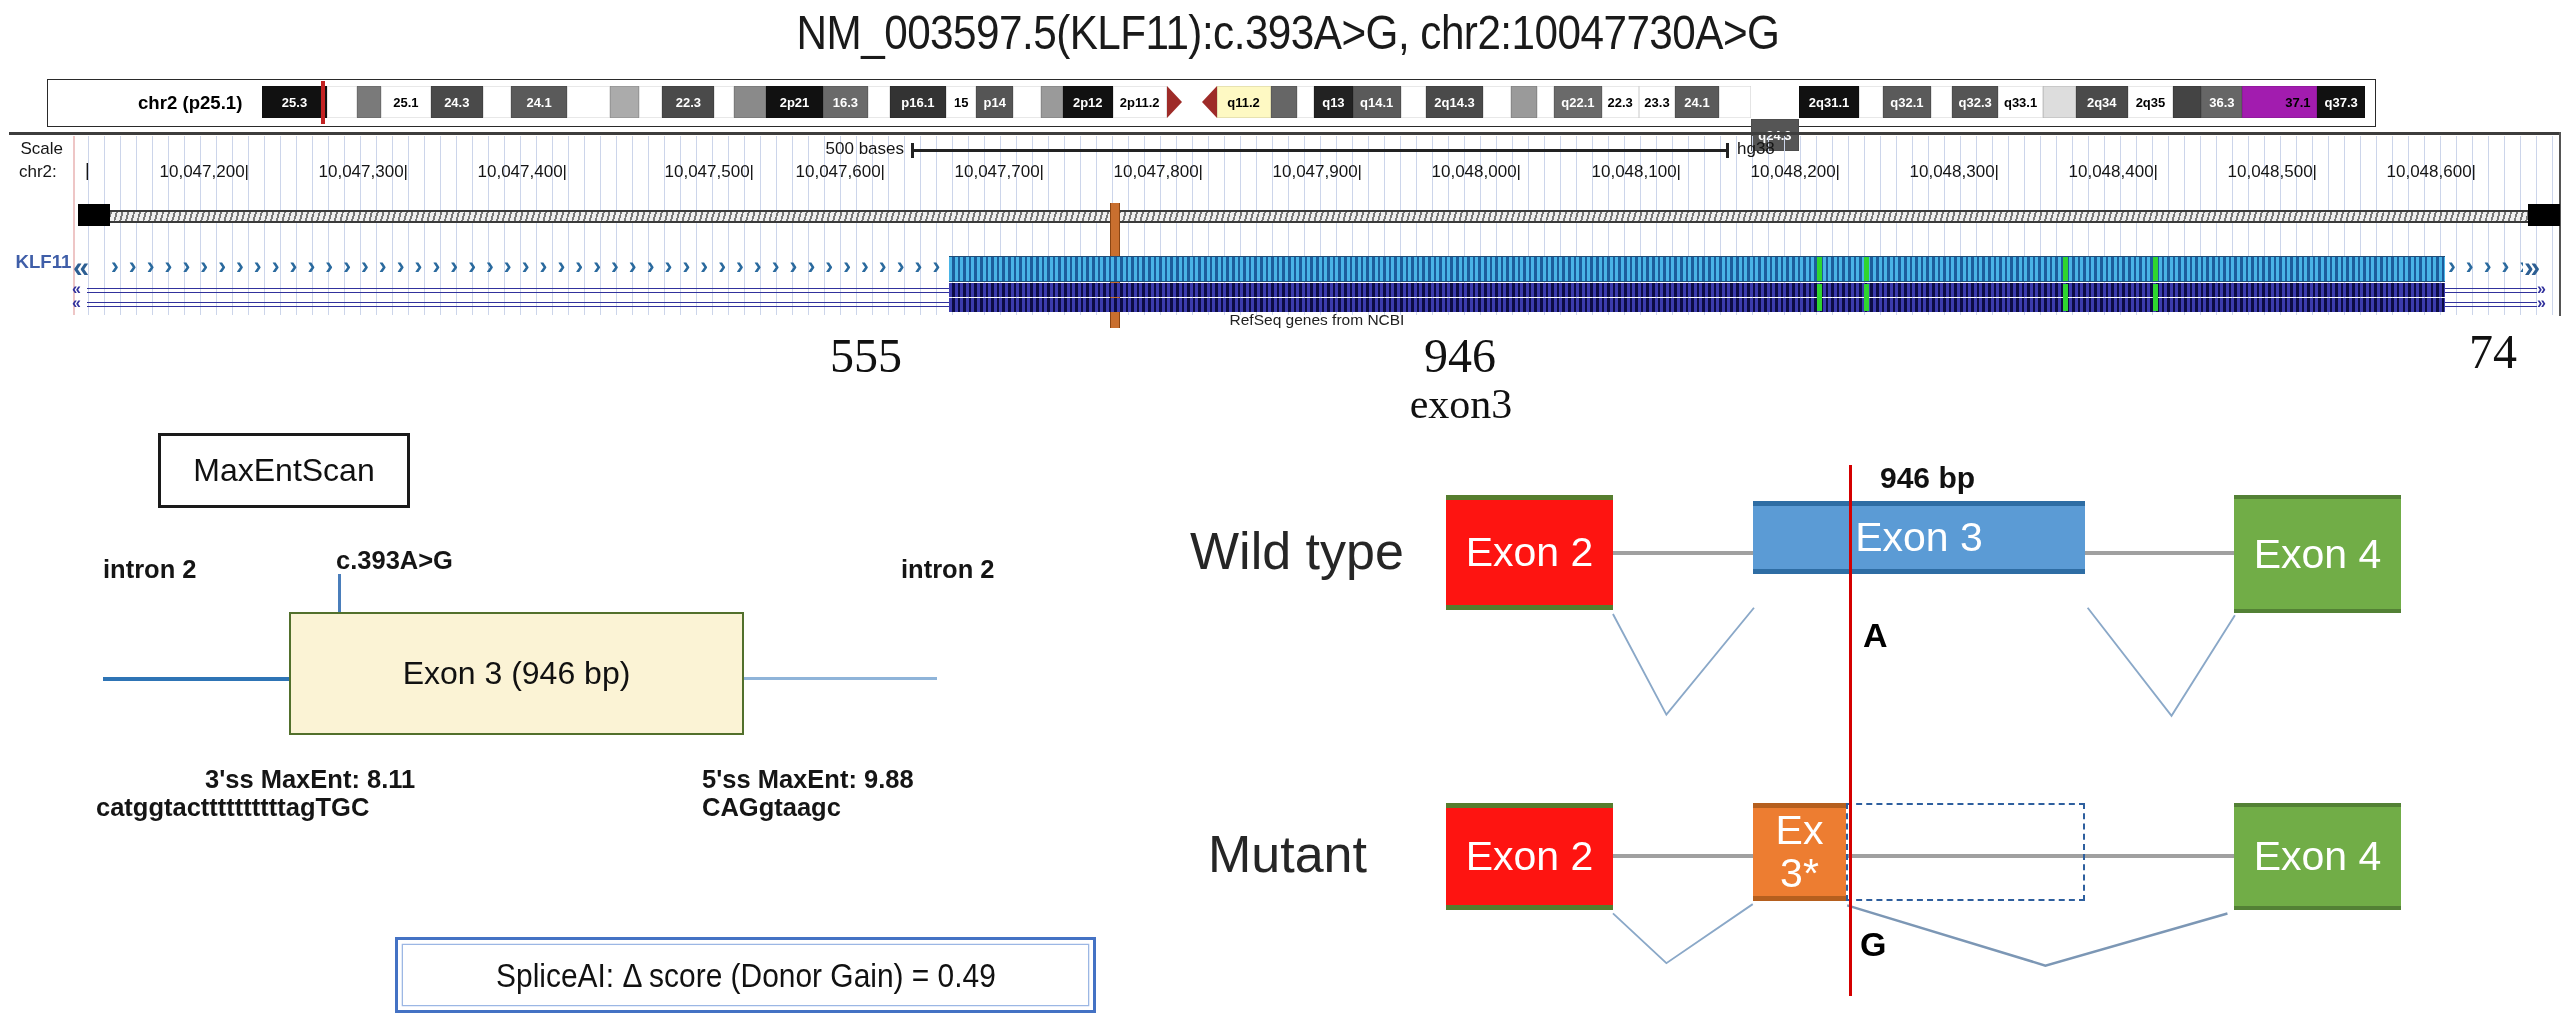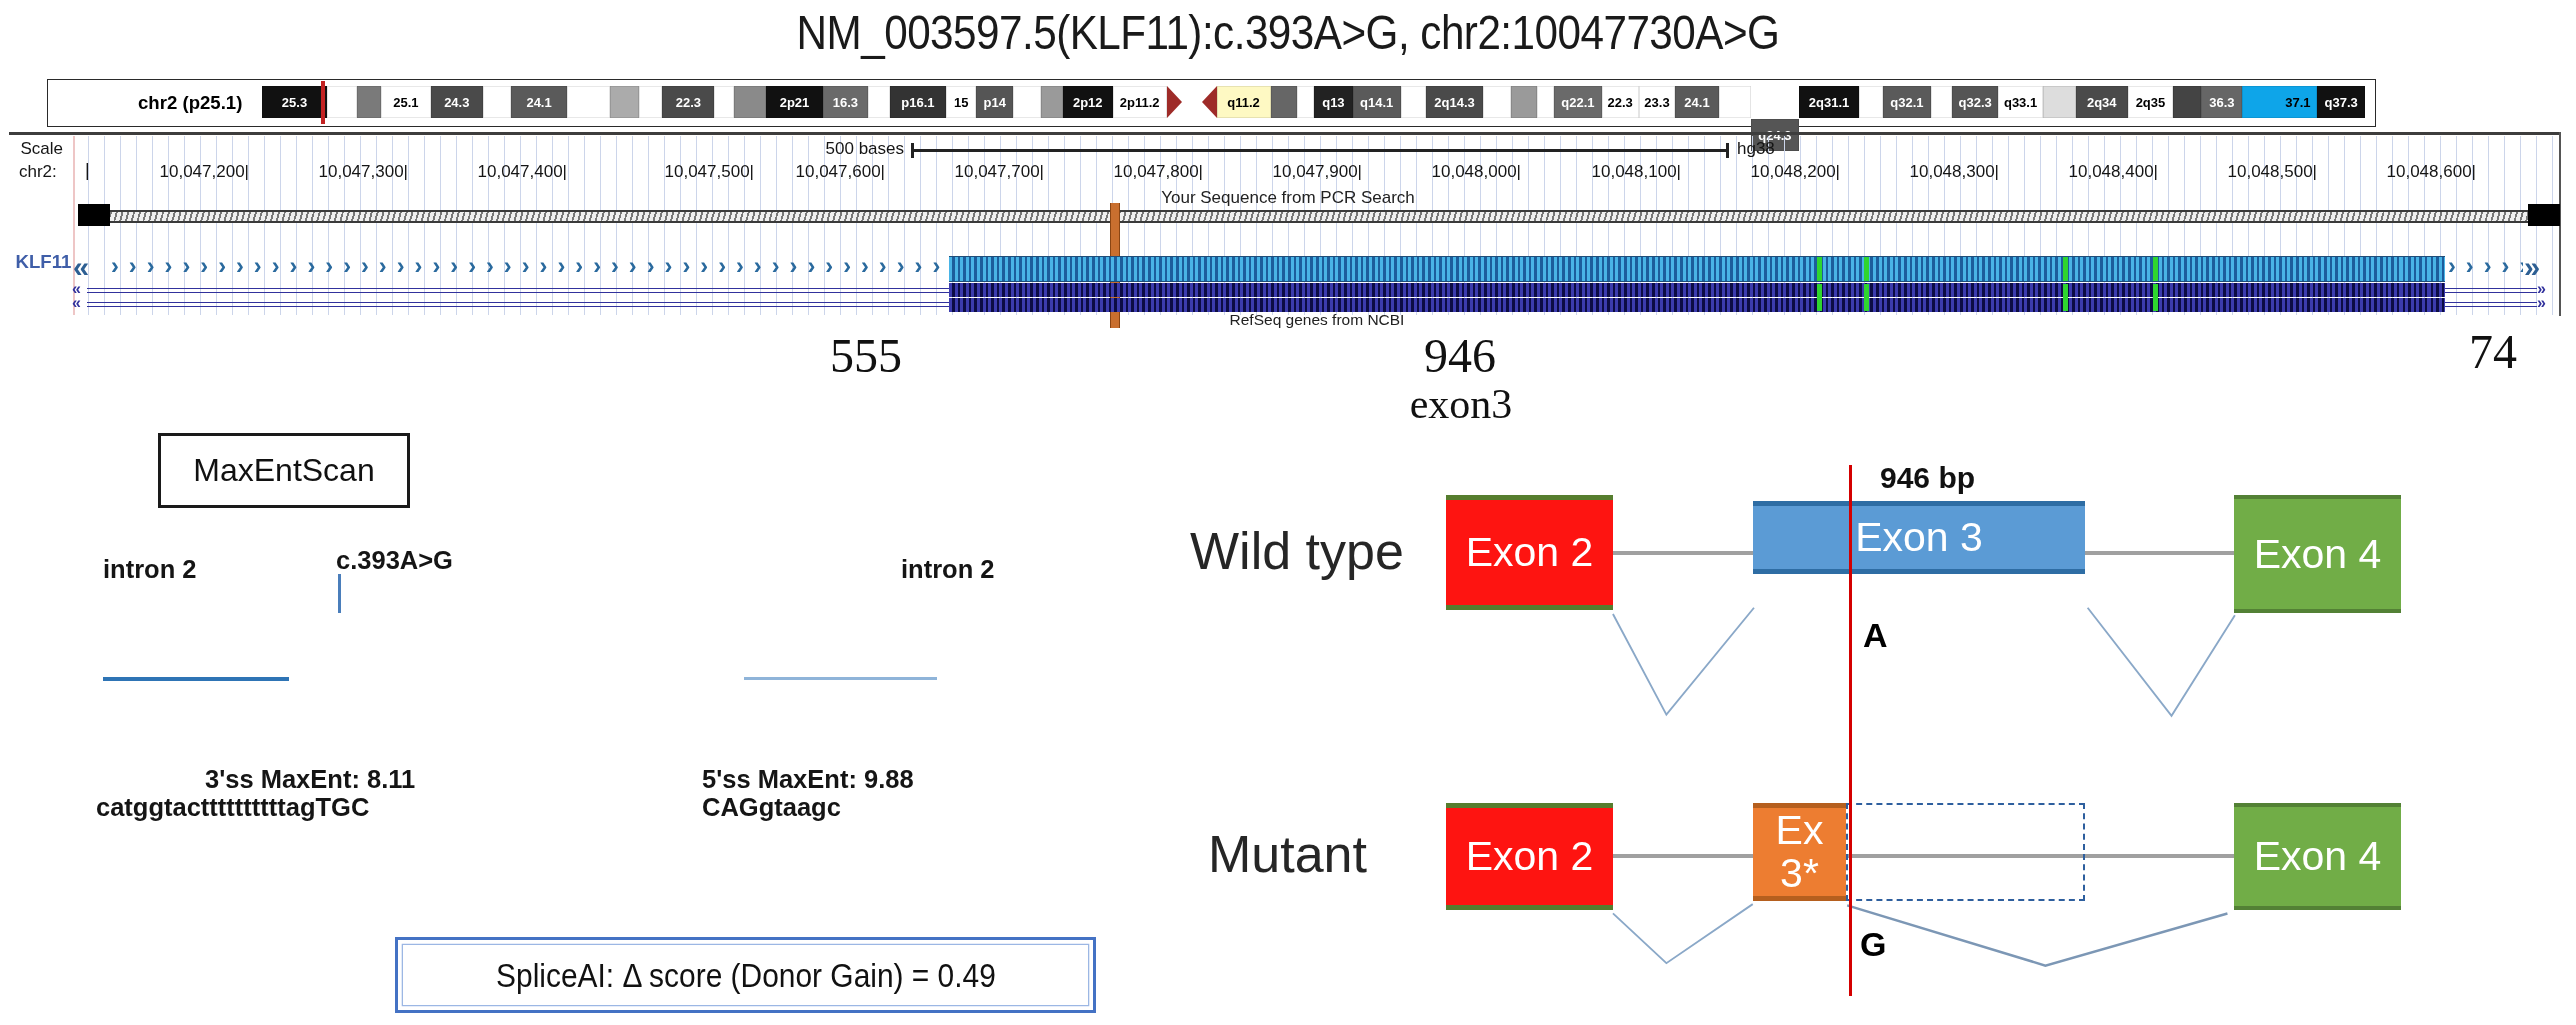--- a/index.html
+++ b/index.html
@@ -161,7 +161,7 @@
         <div class="band" style="background: rgb(255, 255, 255); color: rgb(0, 0, 0); flex: 42 0 0px;">2q35</div>
         <div class="band" style="background: rgb(68, 68, 68); color: rgb(255, 255, 255); flex: 26 0 0px;"></div>
         <div class="band" style="background: rgb(102, 102, 102); color: rgb(255, 255, 255); flex: 38 0 0px;">36.3</div>
-        <div class="band" style="background: #0ea5e9; color: rgb(0, 0, 0); flex: 36 0 0px; padding-left: 36px;">37.1</div>
+        <div class="band" style="background: #a21caf; color: rgb(0, 0, 0); flex: 36 0 0px; padding-left: 36px;">37.1</div>
         <div class="band" style="background: rgb(17, 17, 17); color: rgb(255, 255, 255); flex: 44 0 0px;">q37.3</div>
       </div>
   </div>

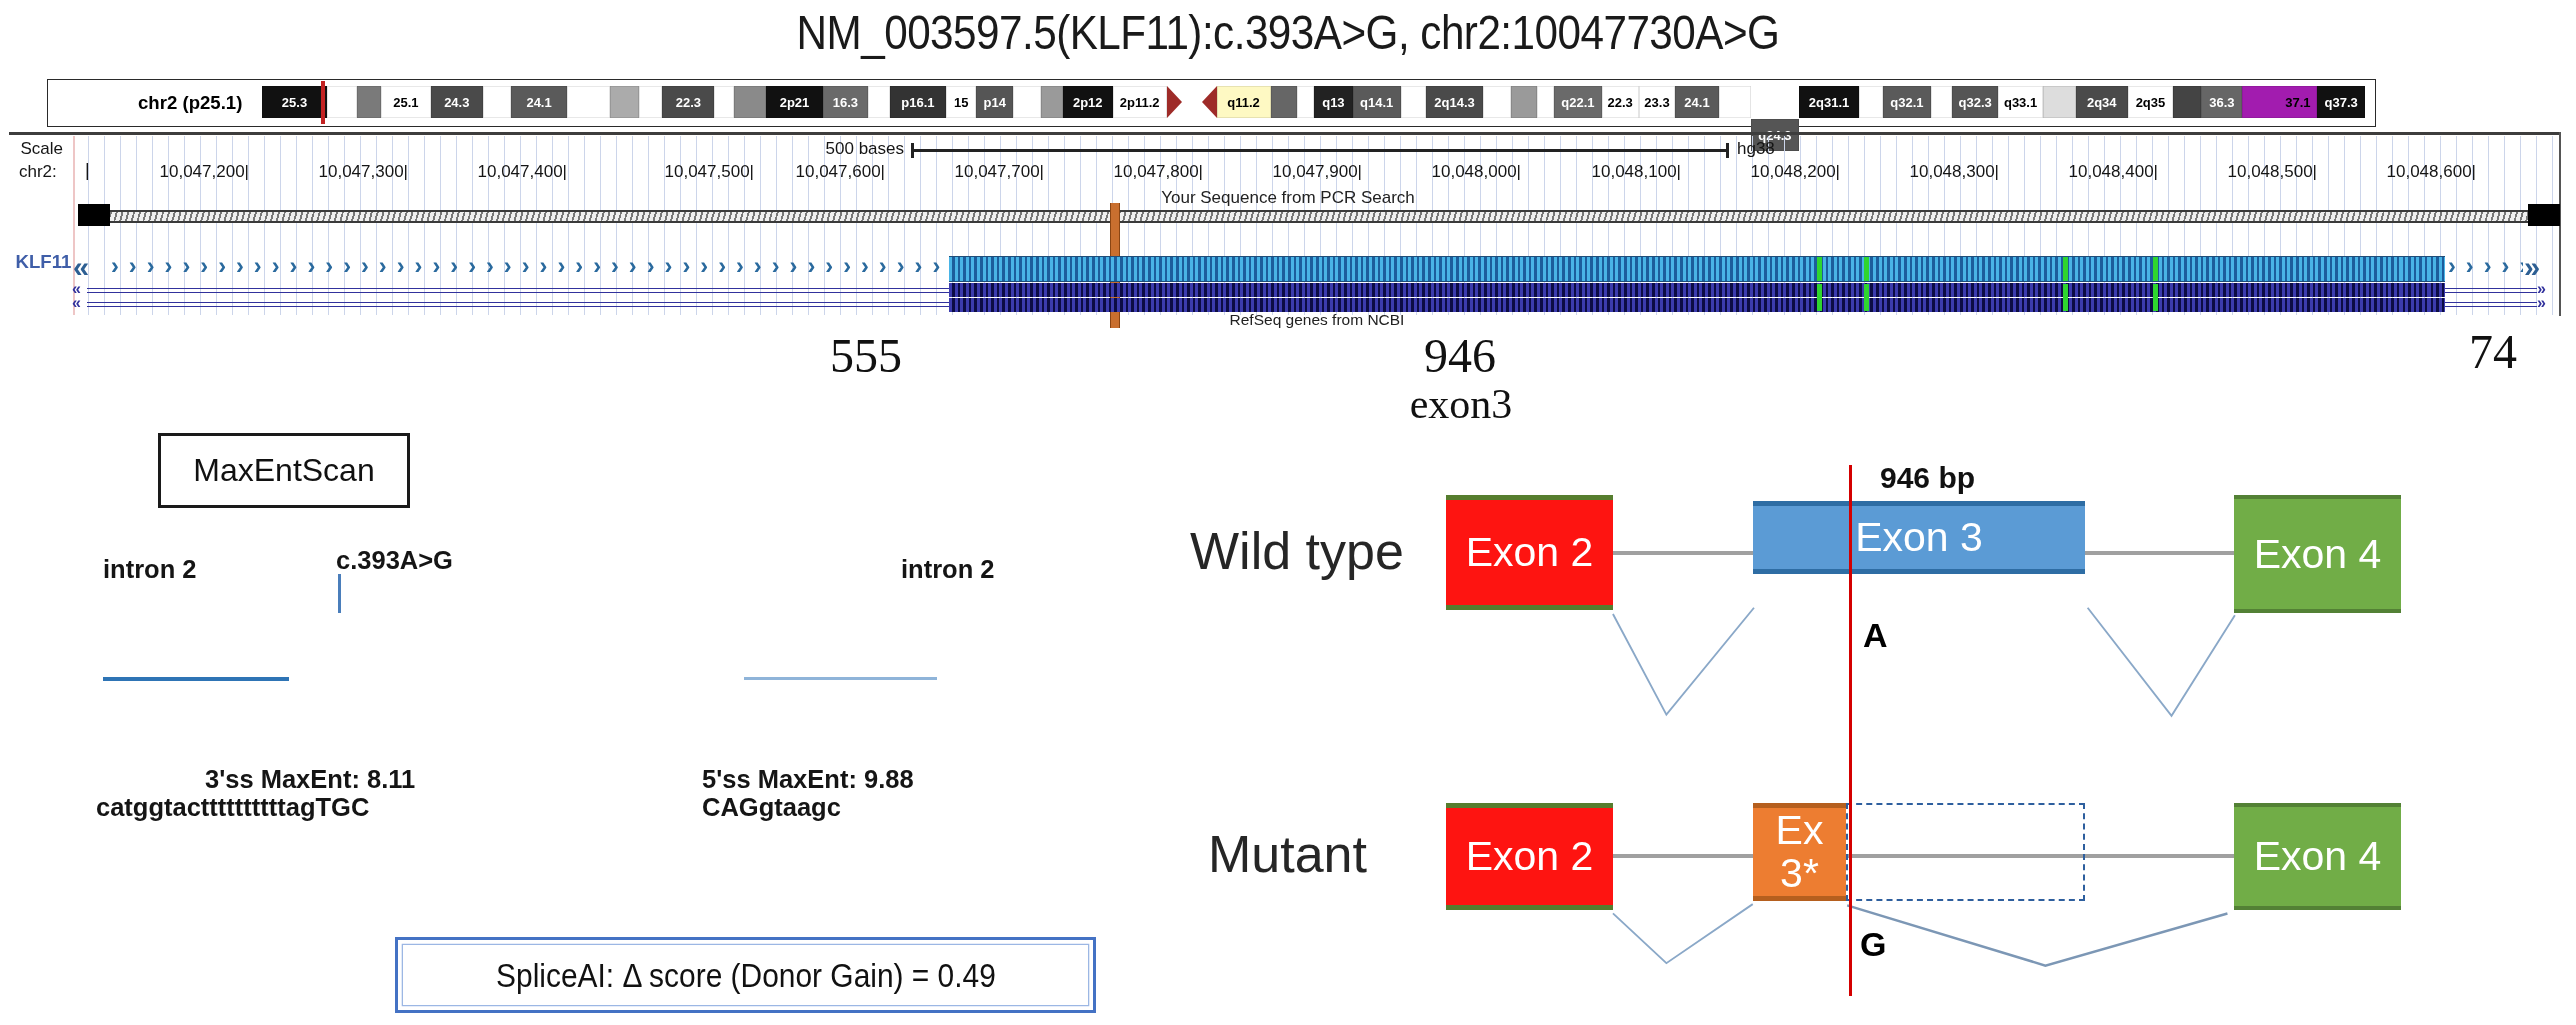--- a/index.html
+++ b/index.html
@@ -198,7 +198,6 @@
   <div class="abs scalebar-endR"></div>
   <div class="abs b-text hg38-label">hg38</div>
 
-  <div class="abs pcr-label">Your Sequence from PCR Search</div>
   <div class="abs pcr-box" style="left:78px;"></div>
   <div class="abs pcr-line"></div>
   <div class="abs pcr-box" style="left:2528px;"></div>

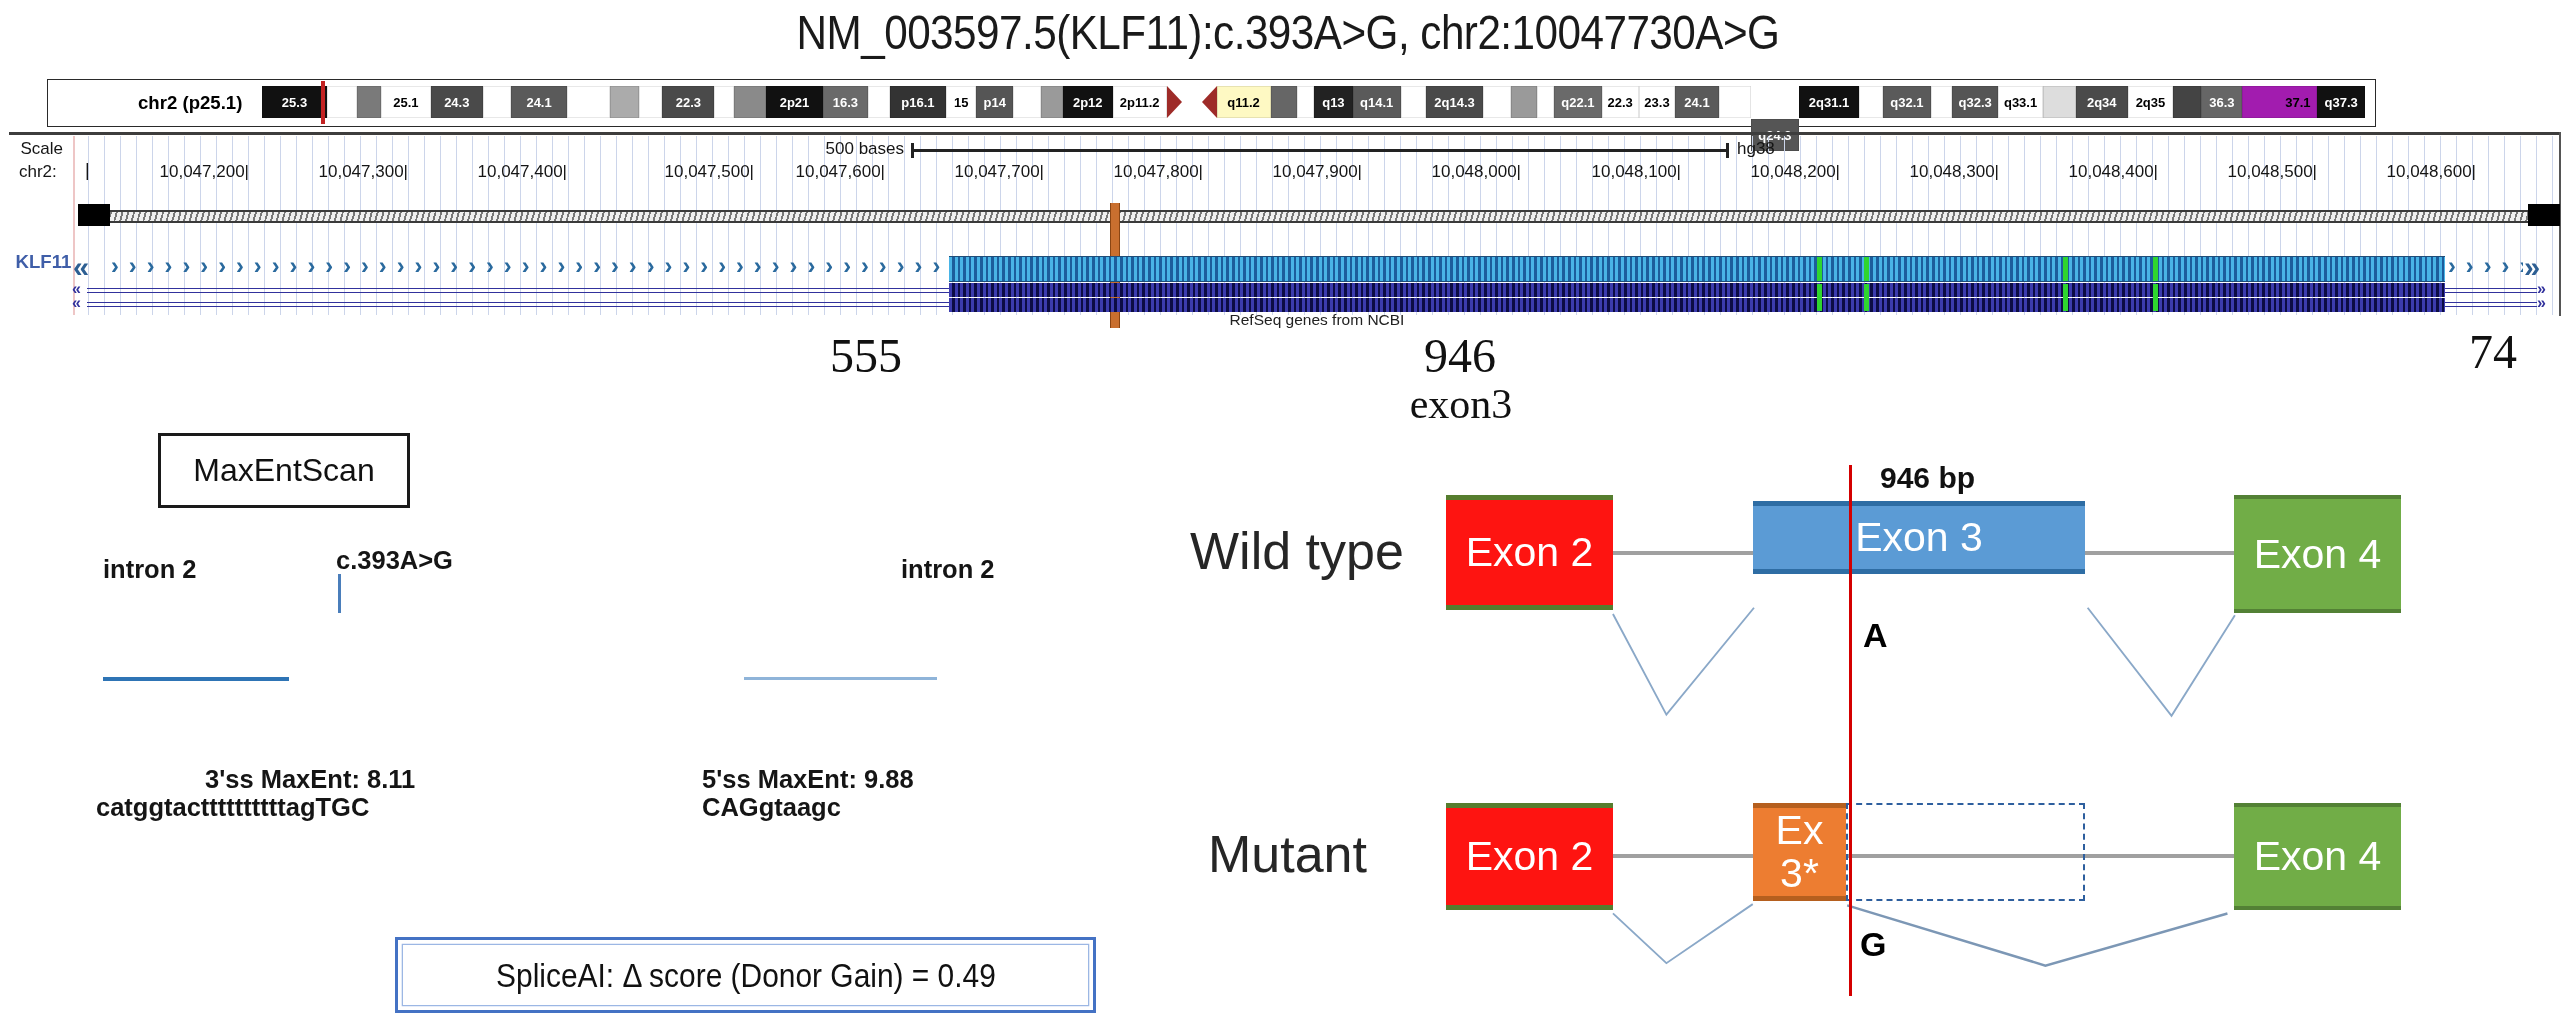--- a/index.html
+++ b/index.html
@@ -251,6 +251,9 @@
   <div class="abs mes-bold" style="left:336px;top:546px;">c.393A&gt;G</div>
   <div class="abs mes-bold" style="left:901px;top:555px;">intron 2</div>
   <div class="abs callout-line"></div>
+  <div class="abs exon3-box">
+    <span>Exon 3 (946 bp)</span>
+  </div>
   <div class="abs intronL"></div>
   <div class="abs intronR"></div>
   <div class="abs mes-bold" style="left:205px;top:765px;">3'ss MaxEnt: 8.11</div>

